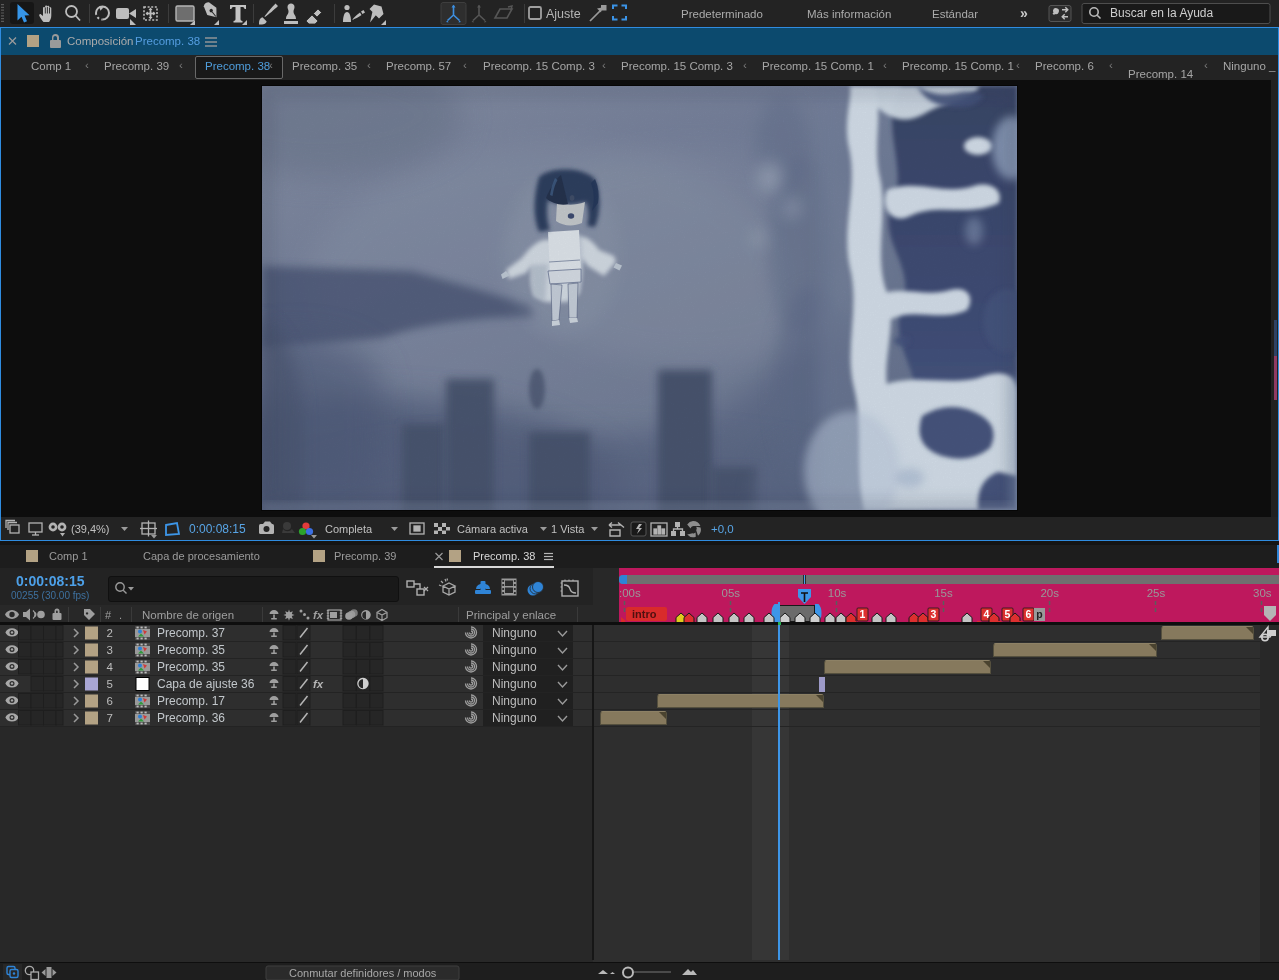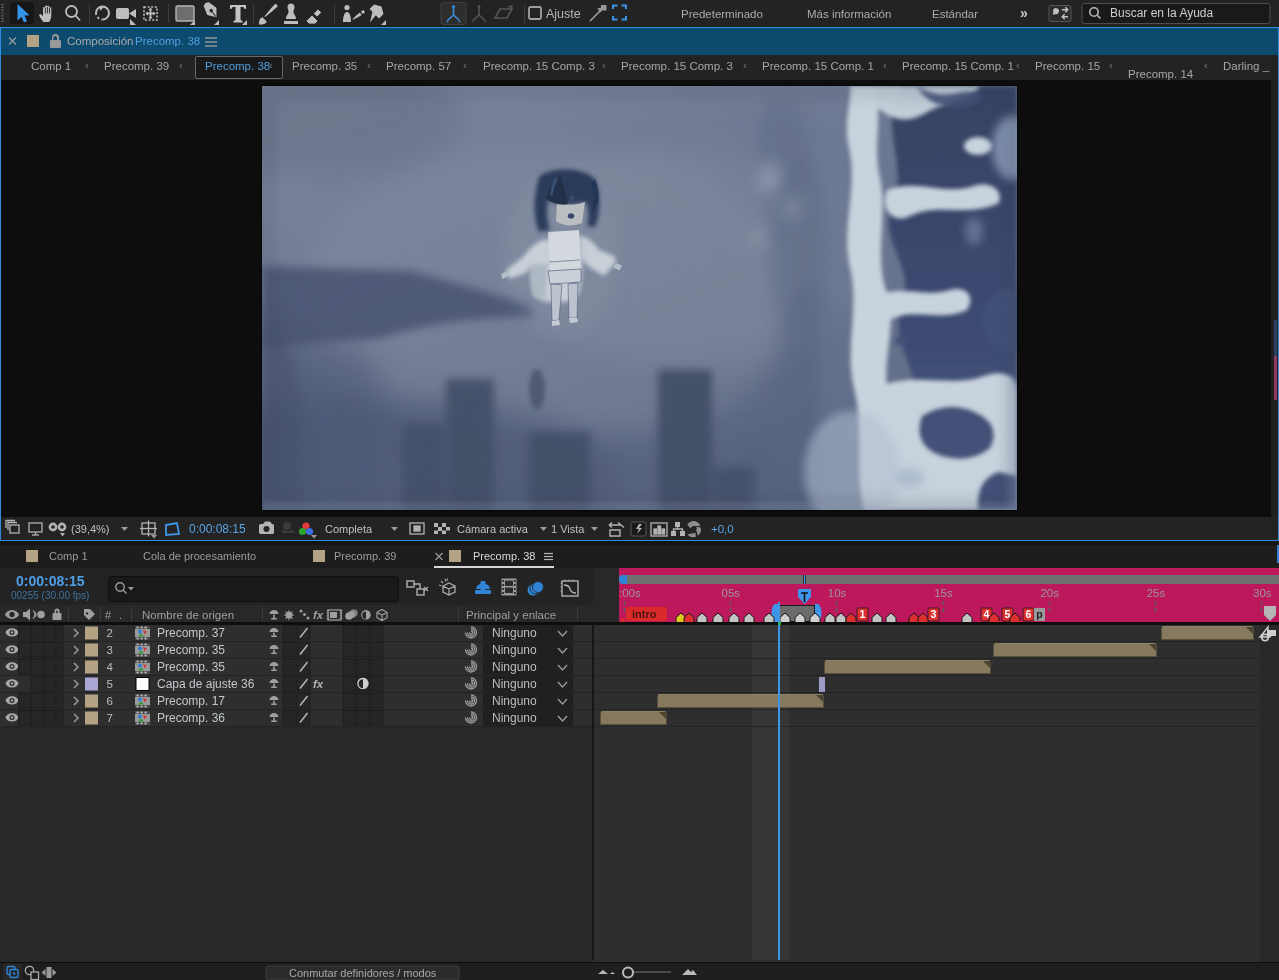--- a/index.html
+++ b/index.html
@@ -159,7 +159,7 @@
     <span class="txt" style="left:882px;top:4px;color:#7a7a7a;">‹</span>
     <span class="txt" style="left:901px;top:5px;">Precomp. 15 Comp. 1</span>
     <span class="txt" style="left:1015px;top:4px;color:#7a7a7a;">‹</span>
-    <span class="txt" style="left:1034px;top:5px;">Precomp. 15</span>
+    <span class="txt" style="left:1034px;top:5px;">Precomp. 6</span>
     <span class="txt" style="left:1108px;top:4px;color:#7a7a7a;">‹</span>
     <span class="txt" style="left:1127px;top:13px;">Precomp. 14</span>
     <span class="txt" style="left:1203px;top:4px;color:#7a7a7a;">‹</span>

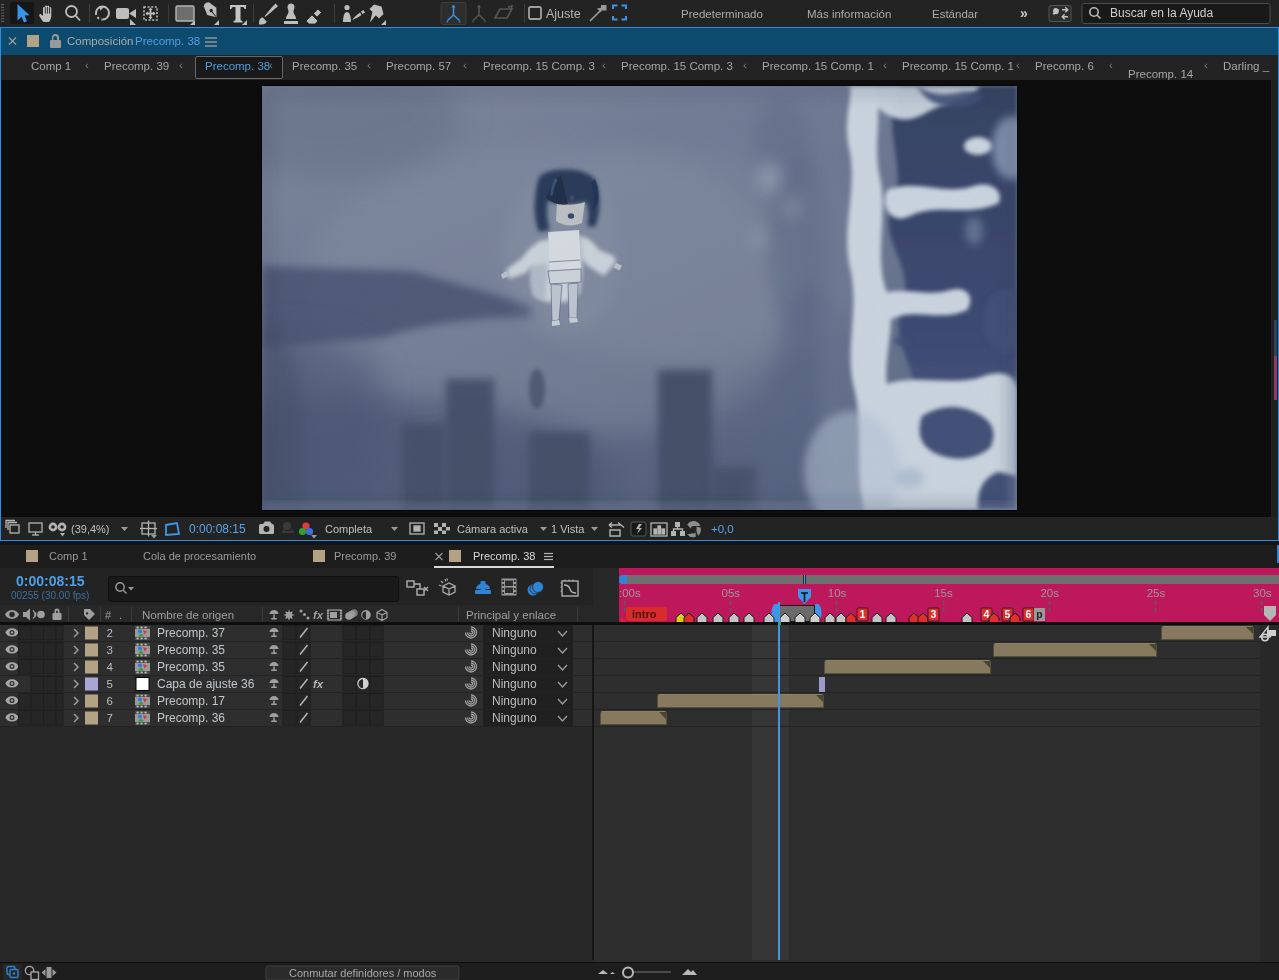--- a/index.html
+++ b/index.html
@@ -163,7 +163,7 @@
     <span class="txt" style="left:1108px;top:4px;color:#7a7a7a;">‹</span>
     <span class="txt" style="left:1127px;top:13px;">Precomp. 14</span>
     <span class="txt" style="left:1203px;top:4px;color:#7a7a7a;">‹</span>
-    <span class="txt" style="left:1222px;top:5px;">Darling  _</span>
+    <span class="txt" style="left:1222px;top:5px;">Ninguno  _</span>
   </div>
 
   <div class="abs" id="viewer" style="left:1px;top:80px;width:1277px;height:437px;background:#0d0d0d;">

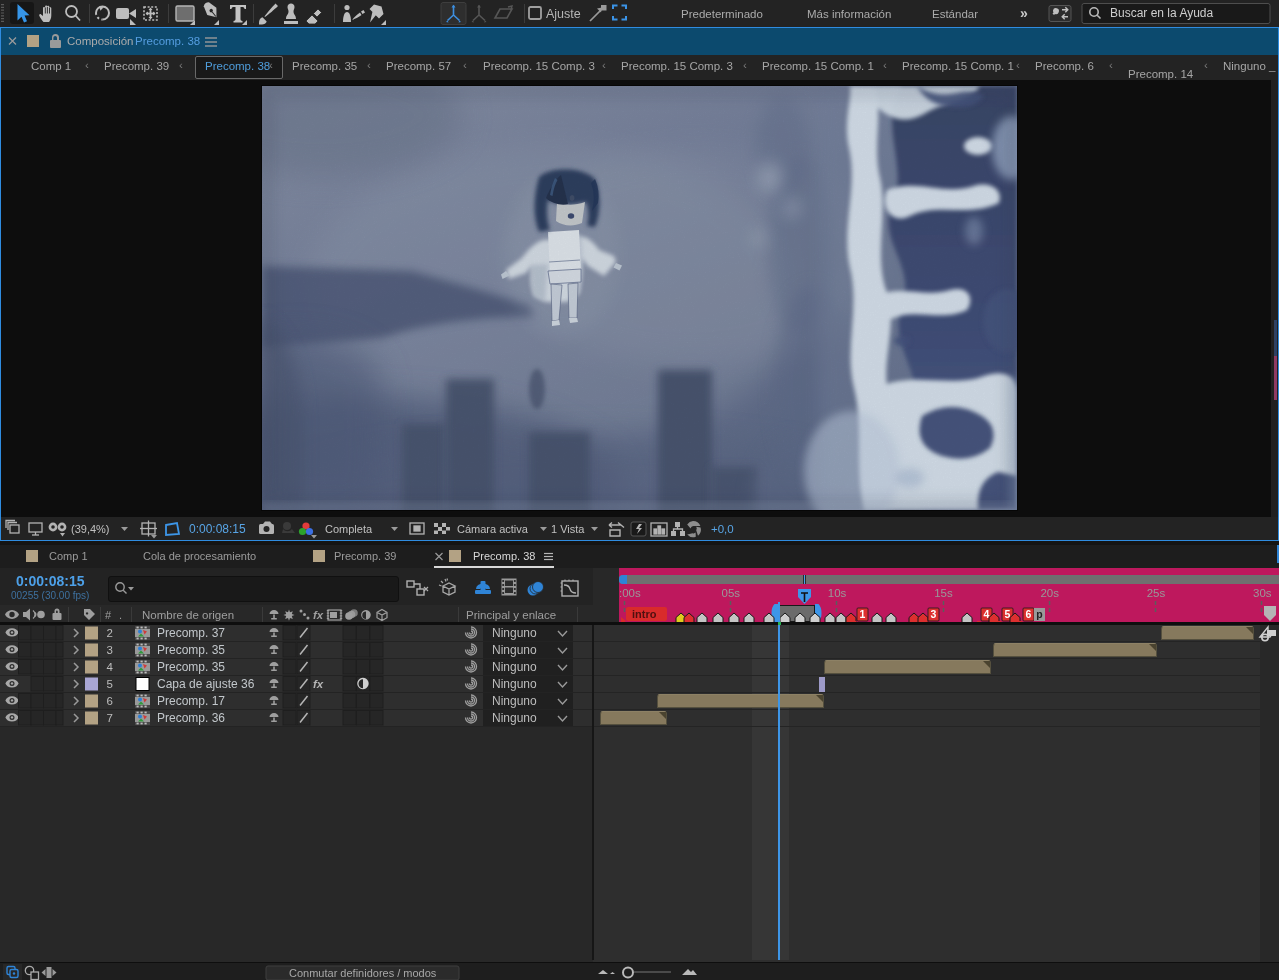--- a/index.html
+++ b/index.html
@@ -393,7 +393,7 @@
     <div class="abs" style="left:0;top:0;width:1279px;height:23px;background:#1d1d1d;font-size:11px;color:#9b9b9b;">
       <div class="abs" style="left:26px;top:5px;width:12px;height:12px;background:#b3a284;"></div>
       <span class="txt" style="left:49px;top:5px;">Comp 1</span>
-      <span class="txt" style="left:143px;top:5px;">Cola de procesamiento</span>
+      <span class="txt" style="left:143px;top:5px;">Capa de procesamiento</span>
       <div class="abs" style="left:313px;top:5px;width:12px;height:12px;background:#b3a284;"></div>
       <span class="txt" style="left:334px;top:5px;">Precomp. 39</span>
       <svg class="abs" style="left:434px;top:7px" width="12" height="10">

